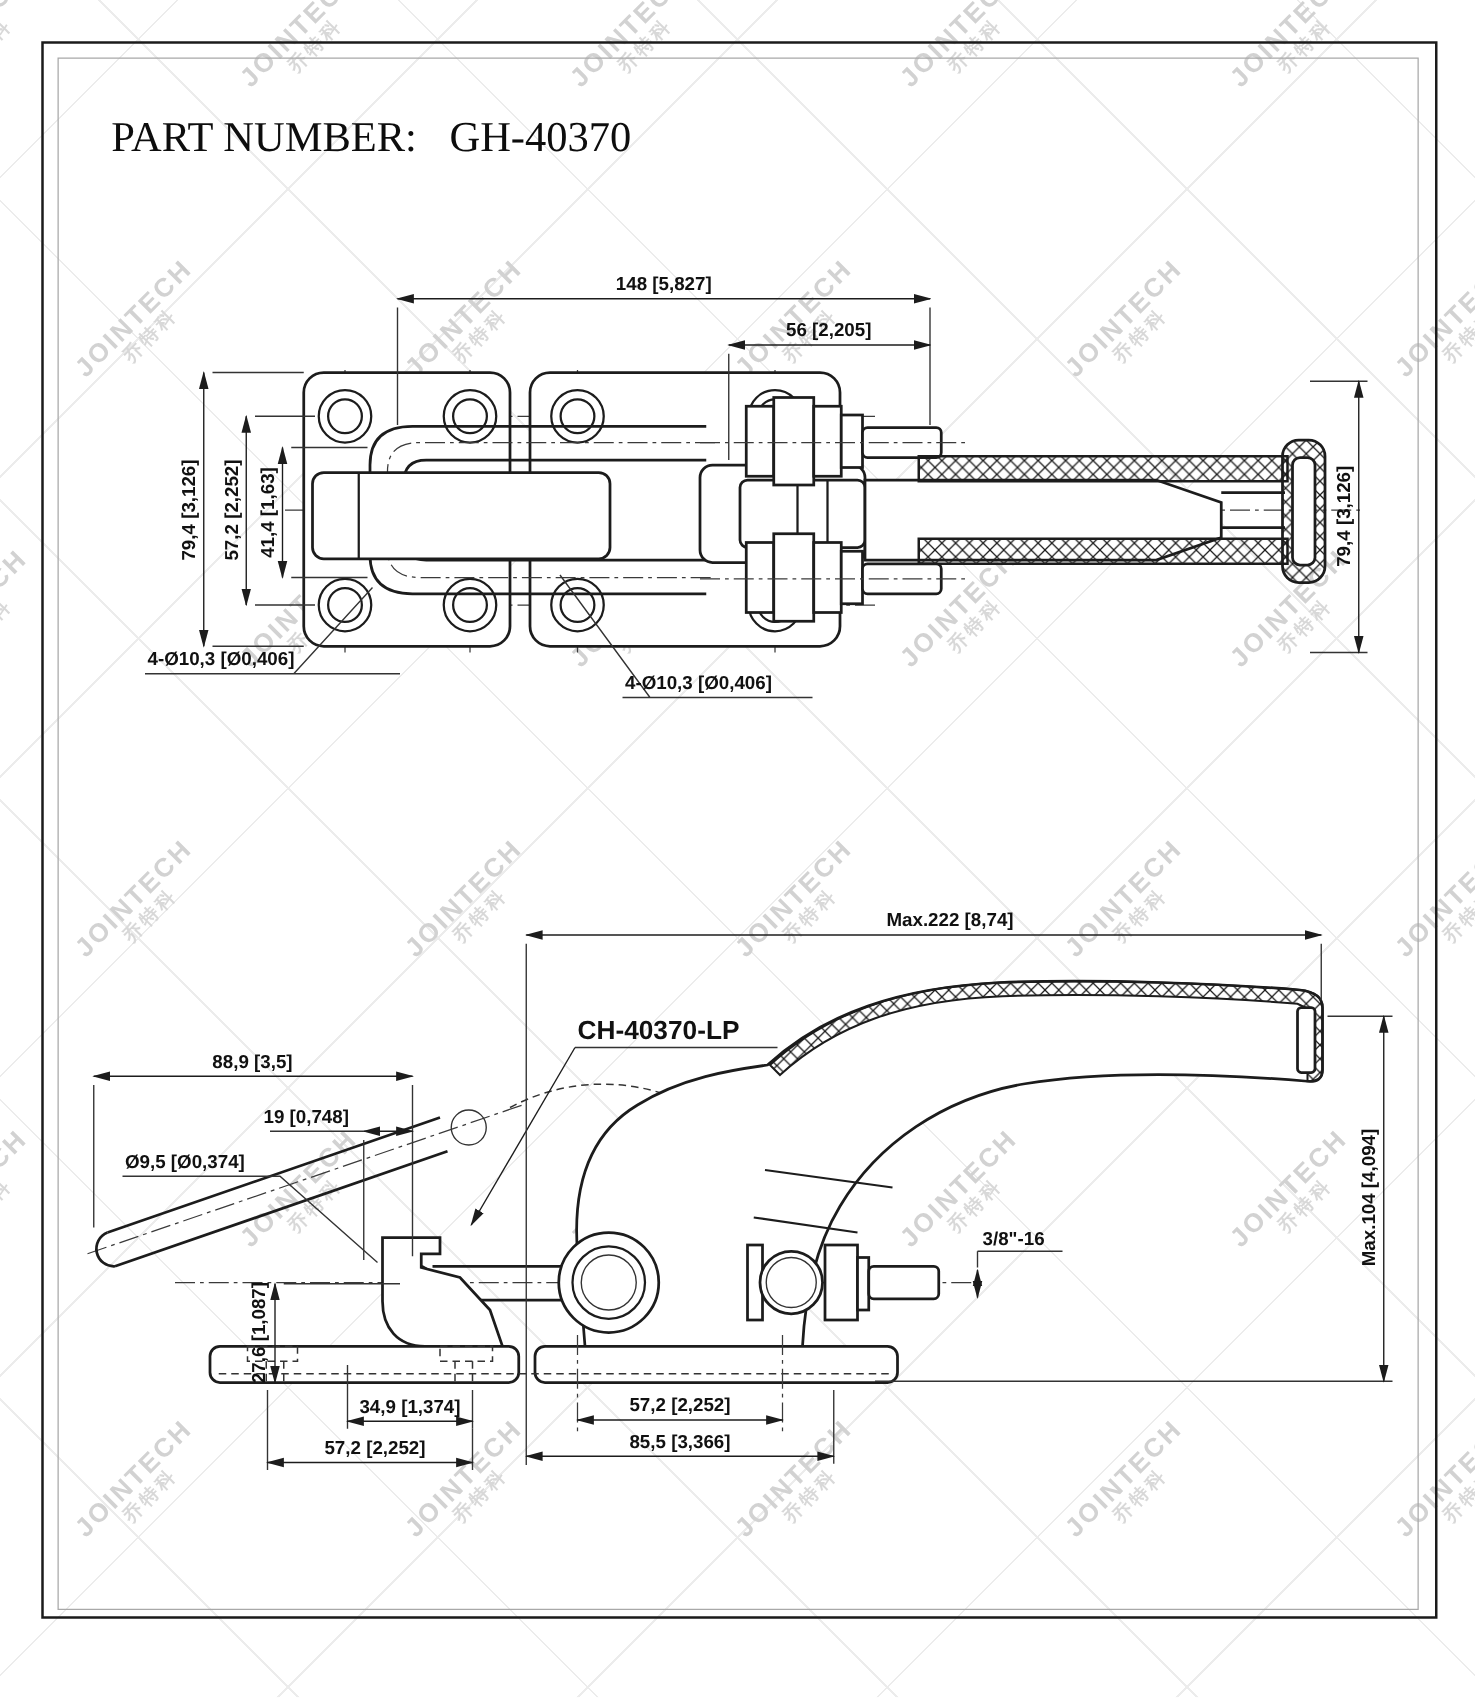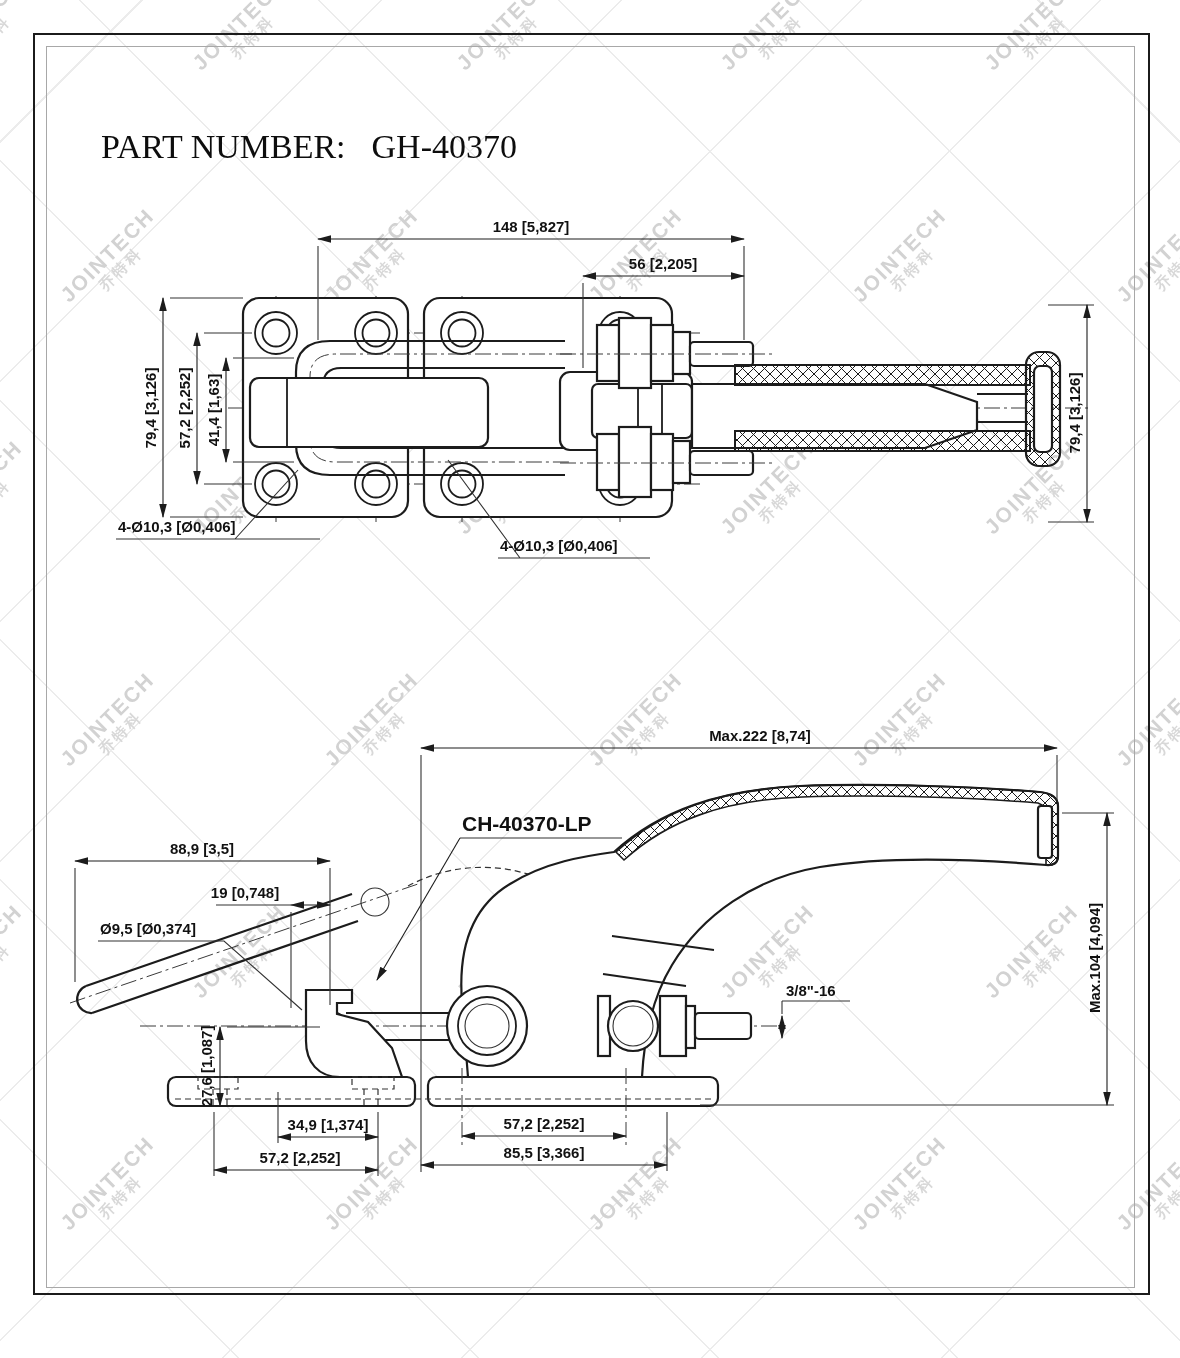--- a/index.html
+++ b/index.html
@@ -16,8 +16,8 @@
     border:2px solid #1b1b1b;}
   .border-inner{position:absolute;left:46px;top:46px;width:1087px;height:1240px;
     border:1px solid #a8a8a8;}
-  .title{position:absolute;left:101px;top:92px;font-family:"Liberation Serif",serif;
-    font-size:34px;color:#0d0d0d;white-space:nowrap;margin-top:36px;}
+  .title{position:absolute;left:89px;top:92px;font-family:"Liberation Serif",serif;
+    font-size:34px;color:#0d0d0d;white-space:nowrap;}
   .title .val{margin-left:26px;}
   svg{position:absolute;left:0;top:0;}
   .ol{fill:#fff;stroke:#1c1c1c;stroke-width:2.2px;}

